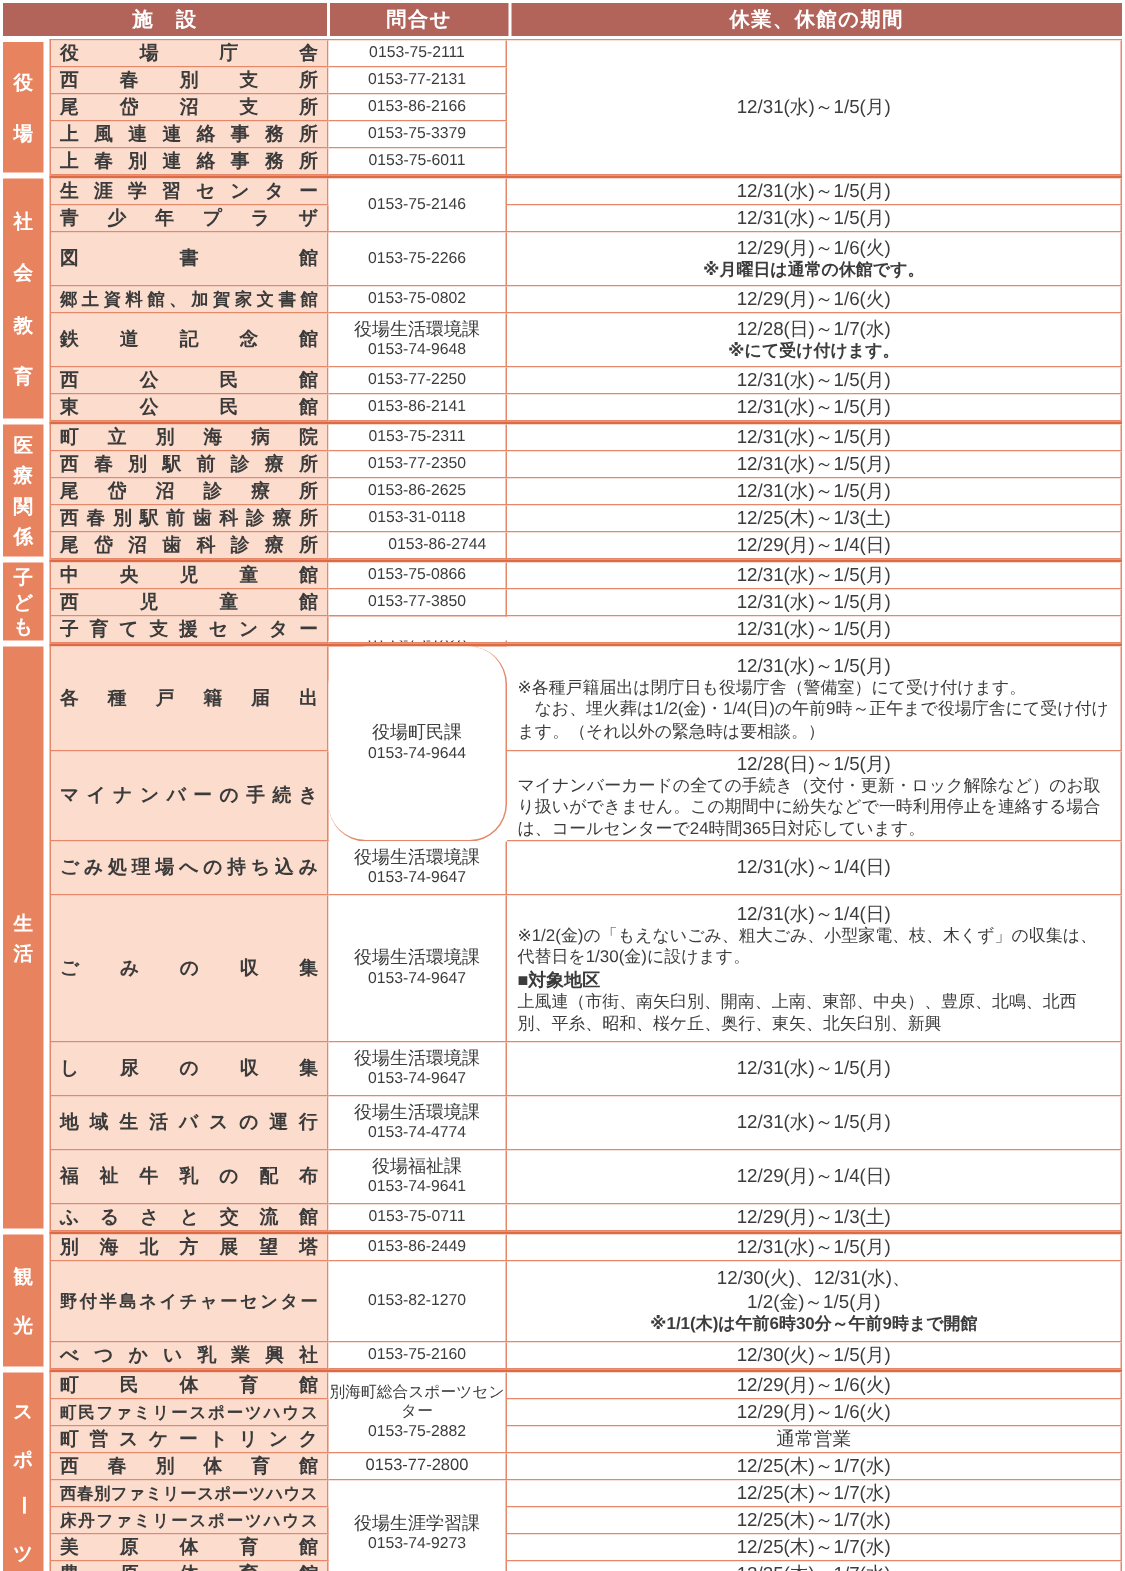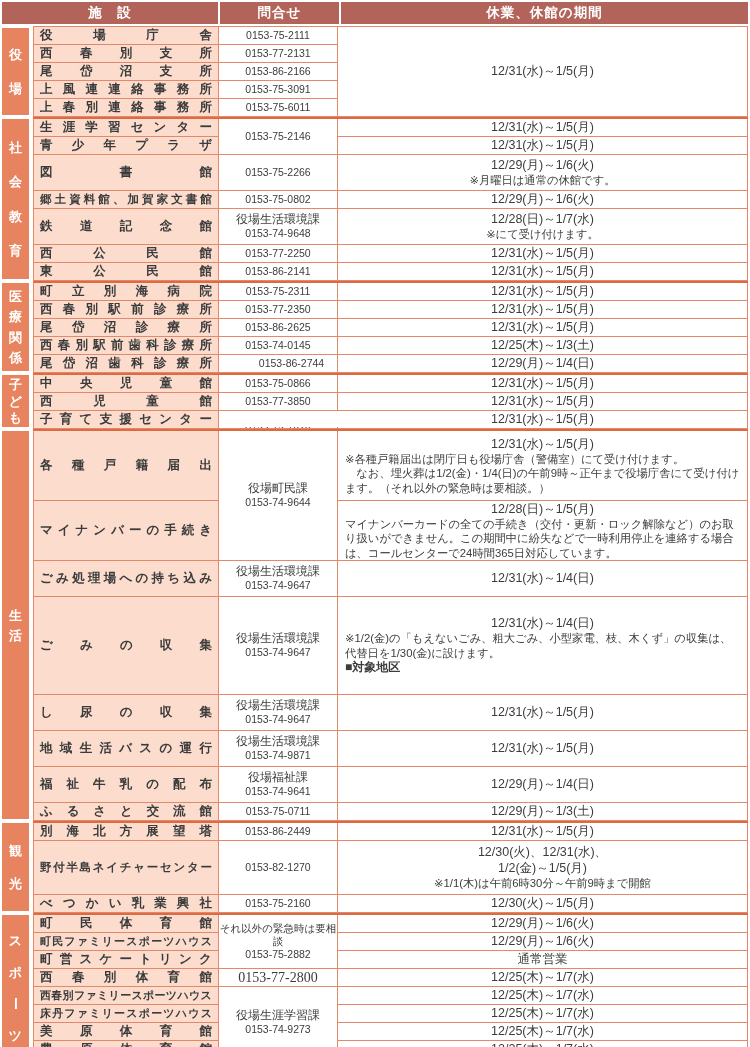--- a/index.html
+++ b/index.html
@@ -109,7 +109,7 @@
             </div>
           </div>
           <div class="cell phone" style="grid-area: 4 / 2 / span 1;">
-            <div class="" style="font-size: 10.5px;">0153-75-3091</div>
+            <div class="" style="font-size: 10.5px;">0153-75-3379</div>
           </div>
           <div class="cell name" style="grid-area: 5 / 1;">
             <div class="nrow" style="font-size: 12.5px;">

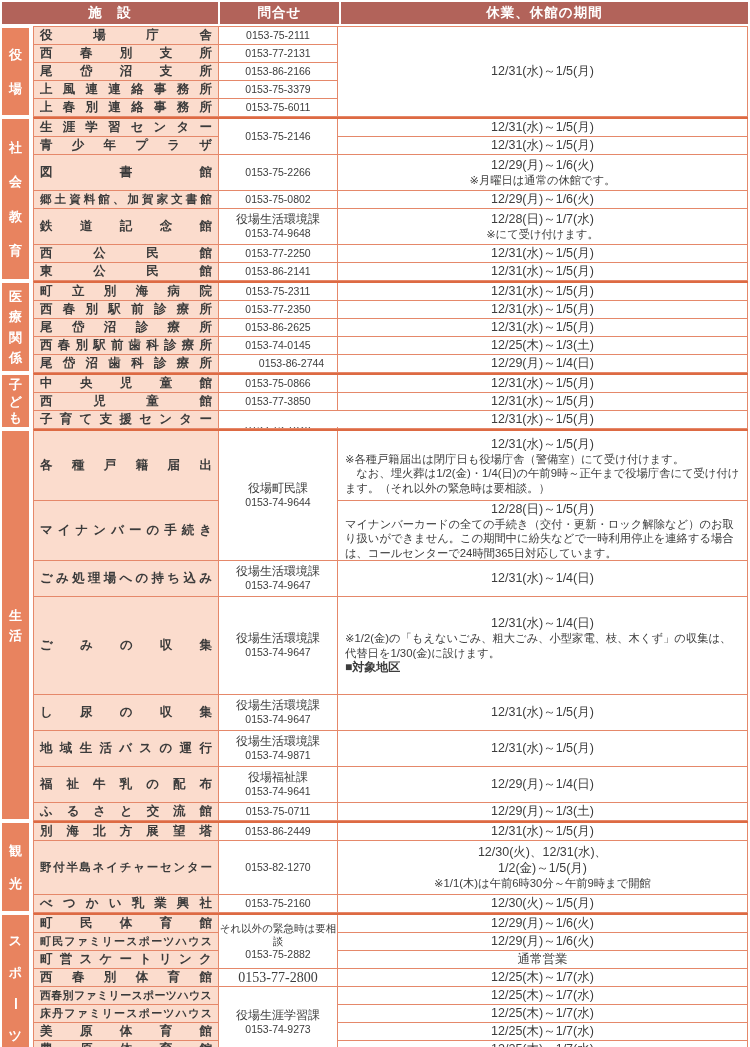--- a/index.html
+++ b/index.html
@@ -39,7 +39,7 @@
   .pl{font-size:12.5px;}
   .pl.c{text-align:center;}
   .pl.l{text-align:left;font-size:11.3px;line-height:1.28;}
-  .pl.s{font-size:11.3px;}
+  .pl.s{font-size:11.3px;font-weight:bold;}
   .pl.b{font-weight:bold;font-size:12px;}
 </style>
 </head>

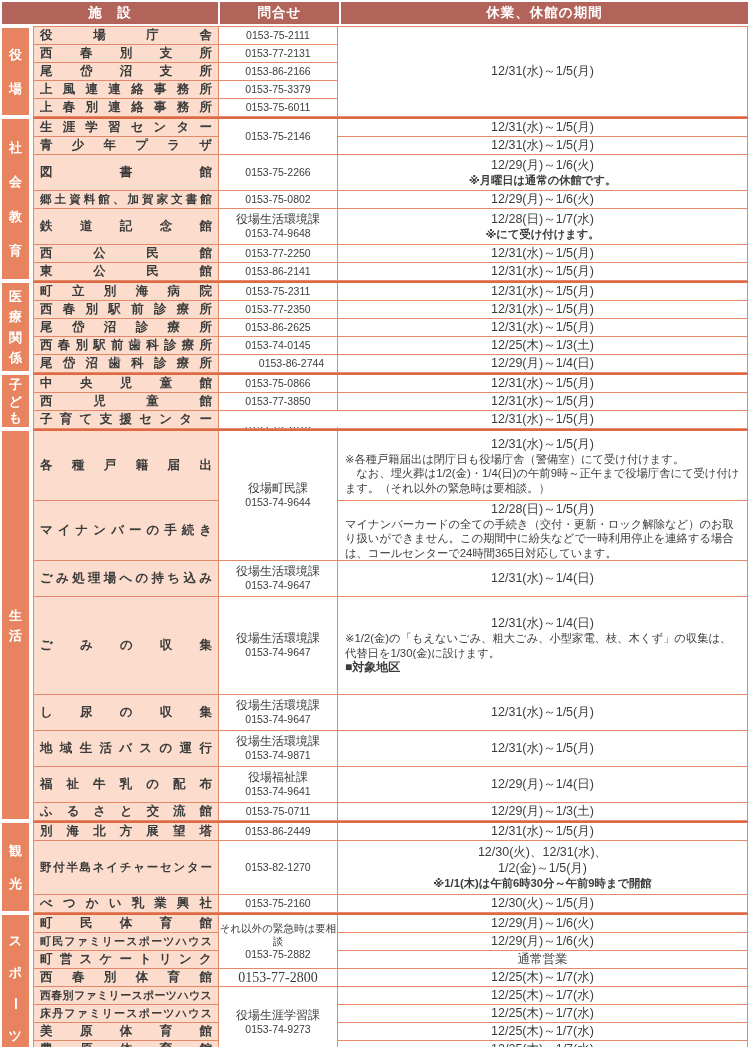--- a/index.html
+++ b/index.html
@@ -323,7 +323,7 @@
             </div>
           </div>
           <div class="cell phone" style="grid-area: 4 / 2 / span 1;">
-            <div class="" style="font-size: 10.5px;">0153-74-0145</div>
+            <div class="" style="font-size: 10.5px;">0153-31-0118</div>
           </div>
           <div class="cell period" style="grid-area: 4 / 3 / span 1;">
             <div class="pl c">12/25(木)～1/3(土)</div>

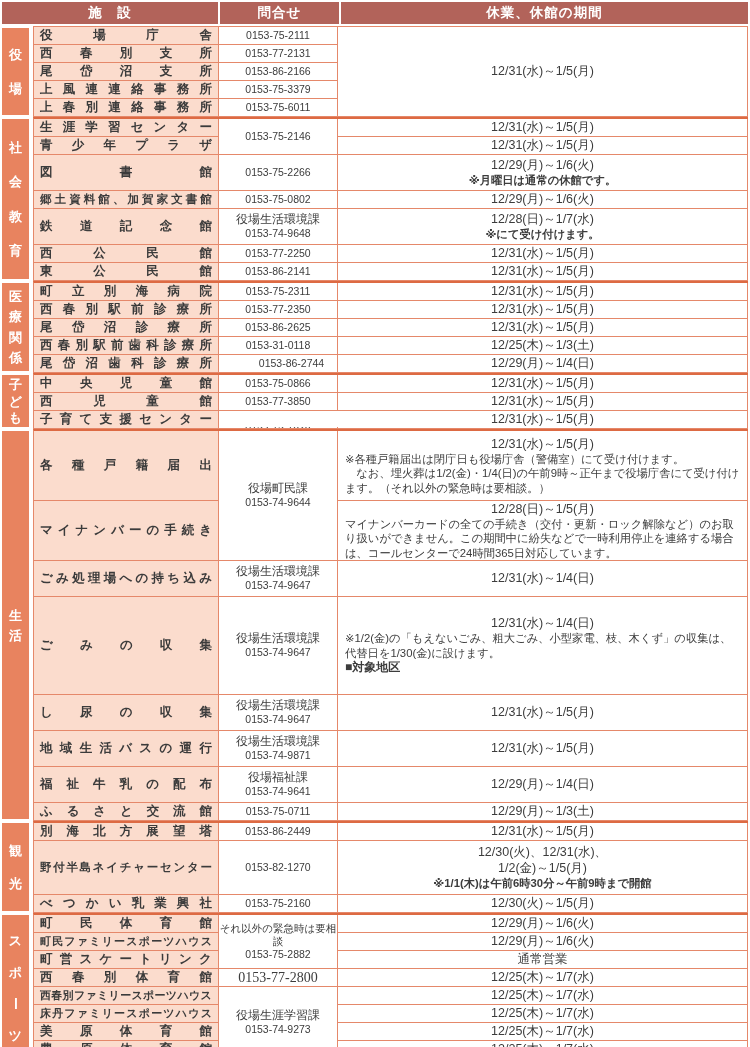--- a/index.html
+++ b/index.html
@@ -421,7 +421,7 @@
               <span>出</span>
             </div>
           </div>
-          <div class="cell phone" style="grid-area: 1 / 2 / span 2;">
+          <div class="cell phone" style="grid-area: 1 / 2 / span 2; border-radius: 25px;">
             <div class="" style="font-size: 12px;">役場町民課</div>
             <div class="" style="font-size: 10.5px;">0153-74-9644</div>
           </div>

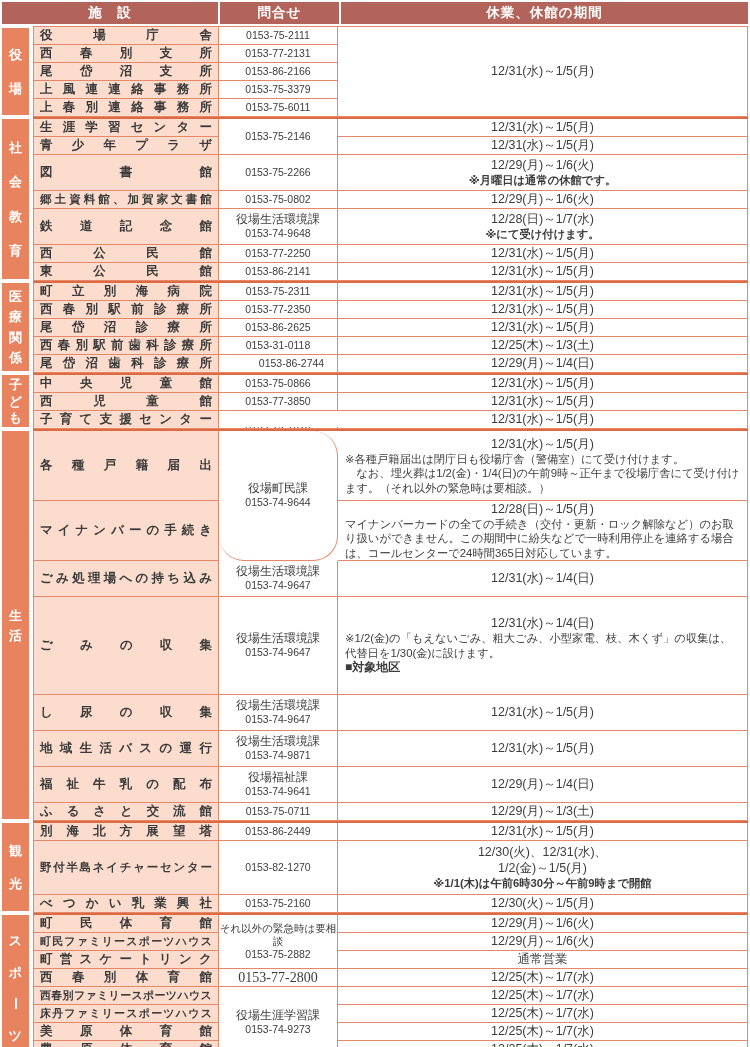--- a/index.html
+++ b/index.html
@@ -487,6 +487,7 @@
             <div class="pl c">12/31(水)～1/4(日)</div>
             <div class="pl l">※1/2(金)の「もえないごみ、粗大ごみ、小型家電、枝、木くず」の収集は、代替日を1/30(金)に設けます。</div>
             <div class="pl l b">■対象地区</div>
+            <div class="pl l">上風連（市街、南矢臼別、開南、上南、東部、中央）、豊原、北鳴、北西別、平糸、昭和、桜ケ丘、奥行、東矢、北矢臼別、新興</div>
           </div>
           <div class="cell name" style="grid-area: 5 / 1;">
             <div class="nrow" style="font-size: 12.5px;">

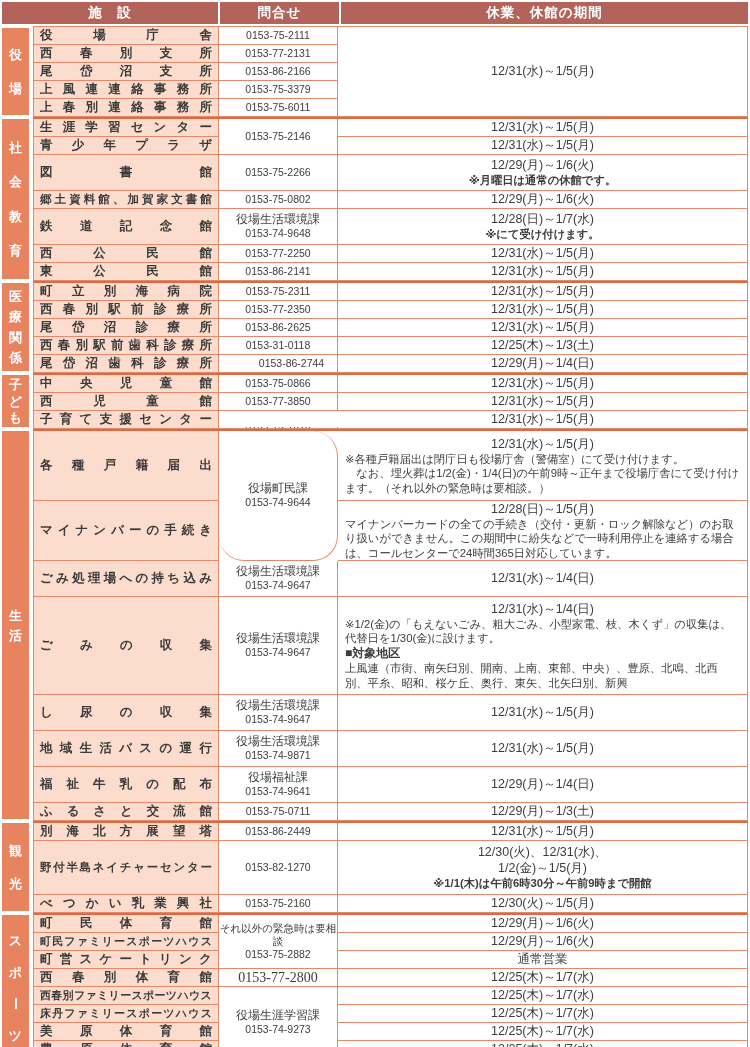--- a/index.html
+++ b/index.html
@@ -520,7 +520,7 @@
           </div>
           <div class="cell phone" style="grid-area: 6 / 2 / span 1;">
             <div class="" style="font-size: 12px;">役場生活環境課</div>
-            <div class="" style="font-size: 10.5px;">0153-74-9871</div>
+            <div class="" style="font-size: 10.5px;">0153-74-4774</div>
           </div>
           <div class="cell period" style="grid-area: 6 / 3 / span 1;">
             <div class="pl c">12/31(水)～1/5(月)</div>

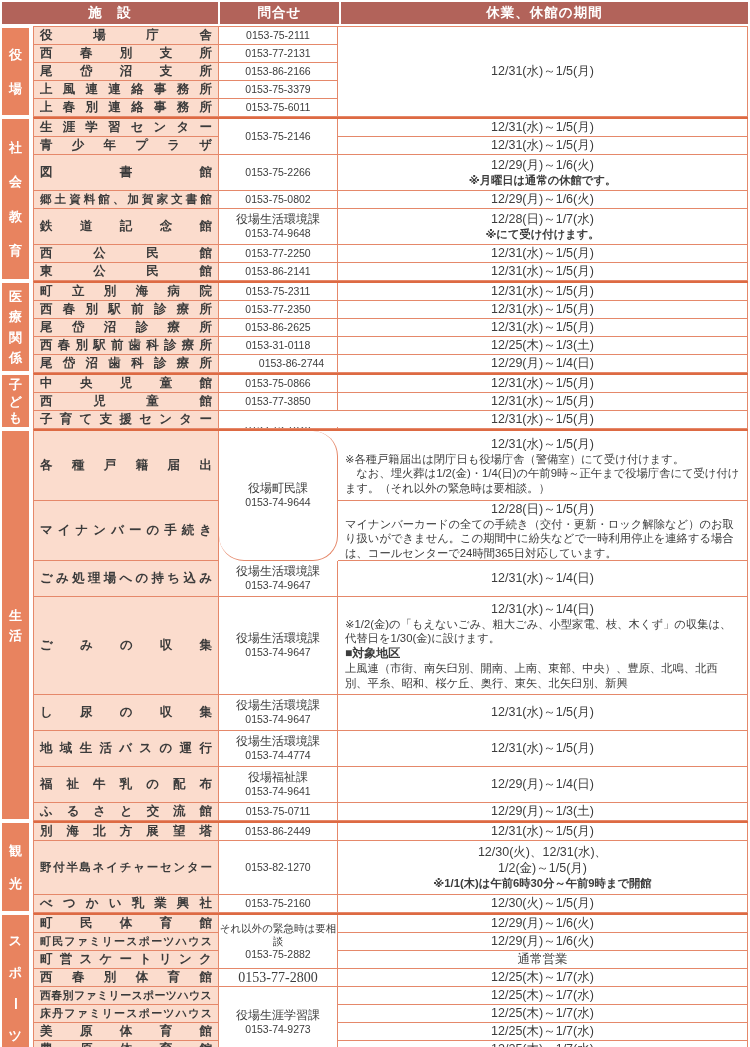--- a/index.html
+++ b/index.html
@@ -648,7 +648,7 @@
             </div>
           </div>
           <div class="cell phone" style="grid-area: 1 / 2 / span 3;">
-            <div class="" style="font-size: 10.5px;">それ以外の緊急時は要相談</div>
+            <div class="" style="font-size: 10.5px;">別海町総合スポーツセンター</div>
             <div class="" style="font-size: 10.5px;">0153-75-2882</div>
           </div>
           <div class="cell period" style="grid-area: 1 / 3 / span 1;">

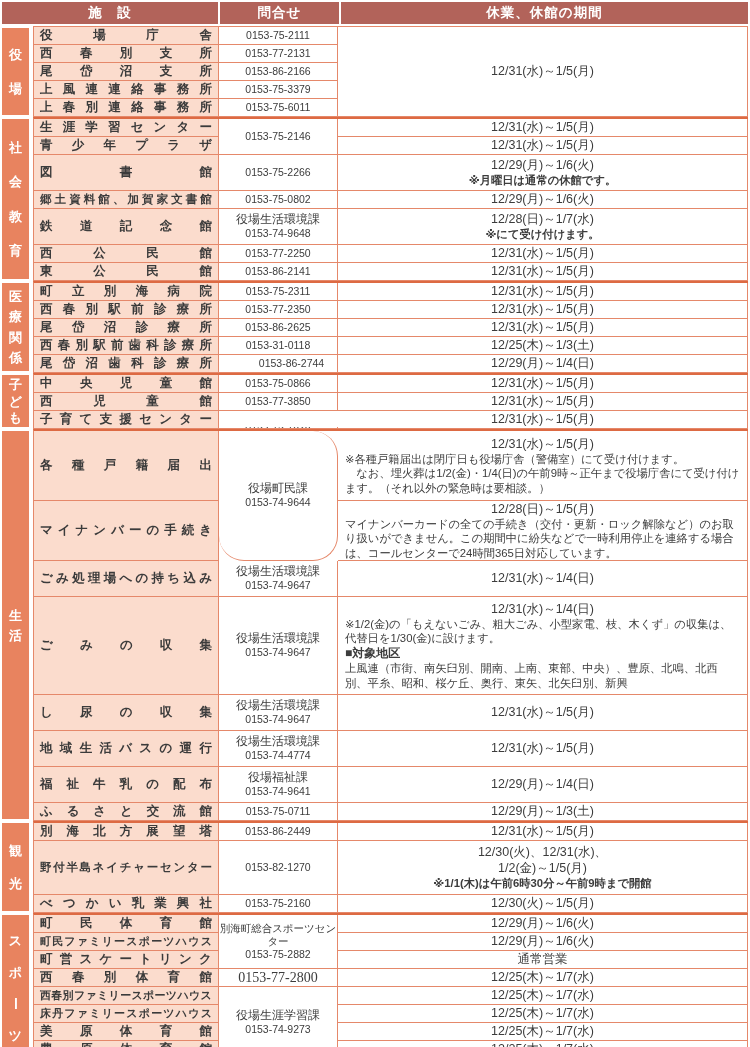--- a/index.html
+++ b/index.html
@@ -702,7 +702,7 @@
             </div>
           </div>
           <div class="cell phone" style="grid-area: 4 / 2 / span 1;">
-            <div class="" style="font-size: 14px; font-family: Liberation Serif, serif;">0153-77-2800</div>
+            <div class="" style="font-size: 11px;">0153-77-2800</div>
           </div>
           <div class="cell period" style="grid-area: 4 / 3 / span 1;">
             <div class="pl c">12/25(木)～1/7(水)</div>

